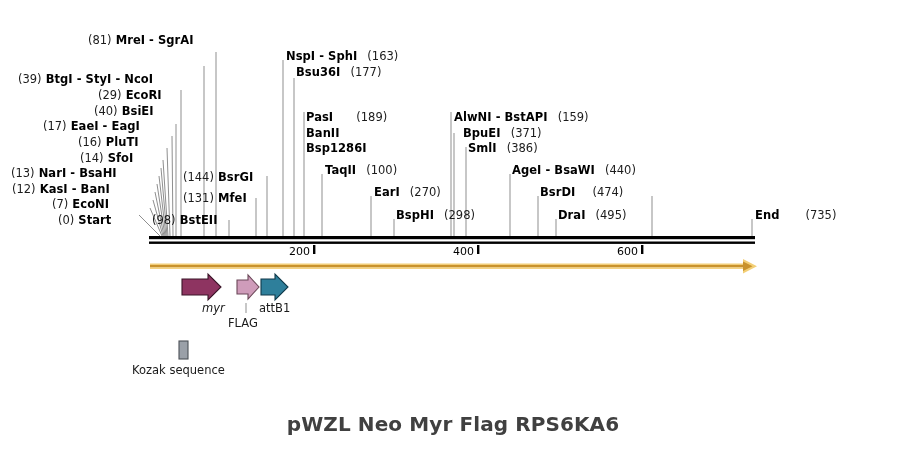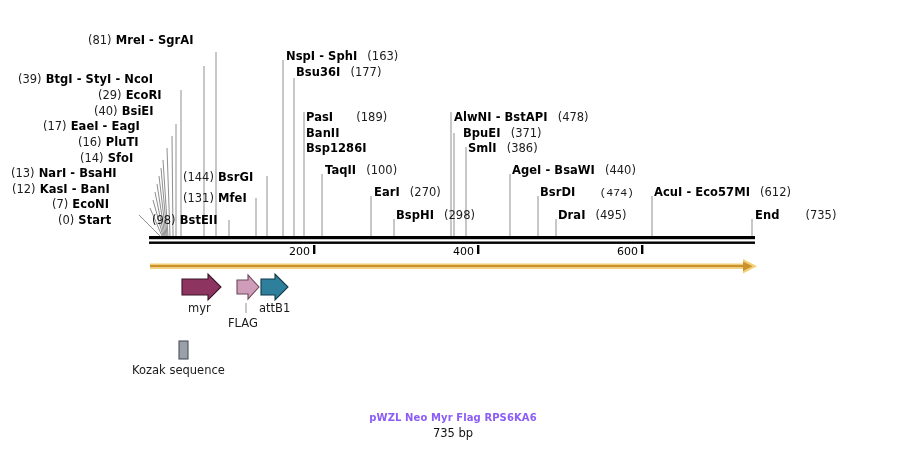--- a/index.html
+++ b/index.html
@@ -319,7 +319,7 @@
 
   <div class="enz" style="left:454px; top:111px;">
     <span>AlwNI  -  BstAPI</span>
-    <span class="pos" style="margin-left:6px;">(478)</span>
+    <span class="pos" style="margin-left:6px;">(159)</span>
   </div>
 
   <div class="enz" style="left:463px; top:127px;">

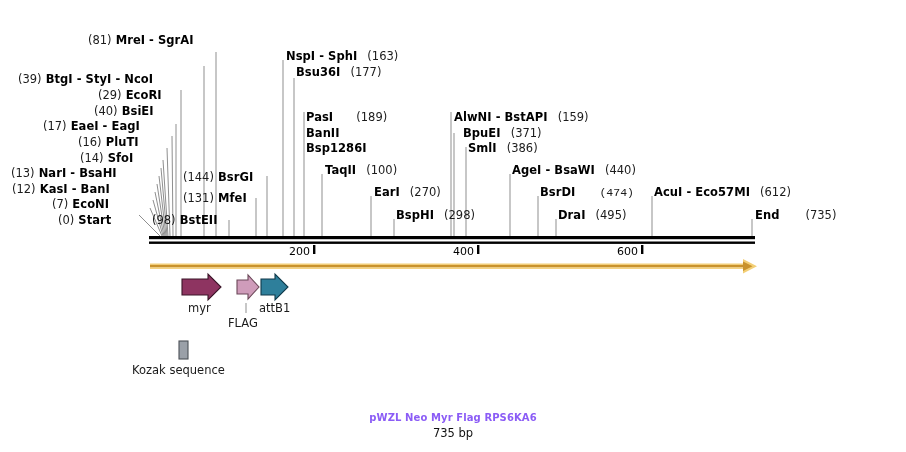--- a/index.html
+++ b/index.html
@@ -339,7 +339,7 @@
 
   <div class="enz" style="left:540px; top:186px;">
     <span>BsrDI</span>
-    <span class="pos" style="margin-left:20px;font-family:Liberation Mono, monospace;">(474)</span>
+    <span class="pos" style="margin-left:13px;">(474)</span>
   </div>
 
   <div class="enz" style="left:558px; top:209px;">

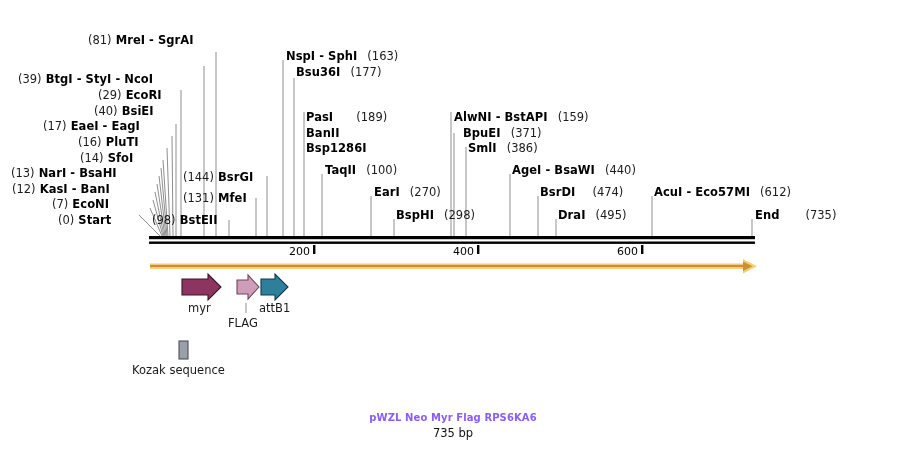--- a/index.html
+++ b/index.html
@@ -347,10 +347,6 @@
     <span class="pos" style="margin-left:6px;">(495)</span>
   </div>
 
-  <div class="enz" style="left:654px; top:186px;">
-    <span>AcuI  -  Eco57MI</span>
-    <span class="pos" style="margin-left:6px;">(612)</span>
-  </div>
 
   <div class="enz" style="left:755px; top:209px;">
     <span class="italic-name">End</span>

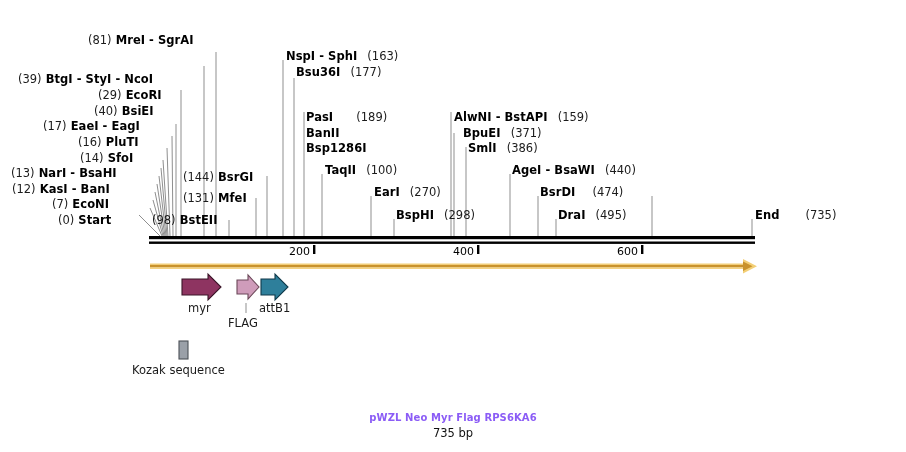--- a/index.html
+++ b/index.html
@@ -357,7 +357,7 @@
   <div class="ruler-num" style="left:453px; top:245px;">400</div>
   <div class="ruler-num" style="left:617px; top:245px;">600</div>
 
-  <div class="feat-label" style="left:188px; top:301px;">myr</div>
+  <div class="feat-label" style="left:202px; top:301px;font-style:italic;">myr</div>
   <div class="feat-label" style="left:228px; top:316px;">FLAG</div>
   <div class="feat-label" style="left:259px; top:301px;">attB1</div>
   <div class="feat-label" style="left:132px; top:363px;">Kozak sequence</div>

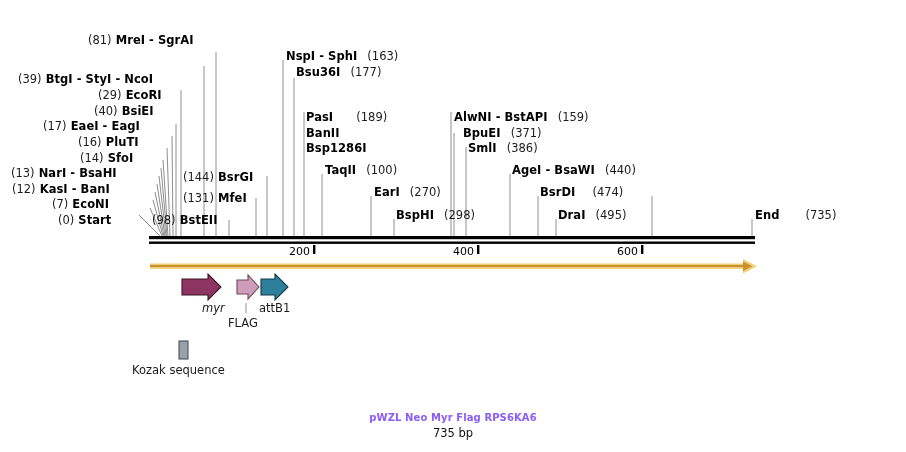--- a/index.html
+++ b/index.html
@@ -98,9 +98,9 @@
     text-align: center;
   }
   .map-title {
-    font-size: 10px;
+    font-size: 20px;
     font-weight: bold;
-    color: #8b5cf6;
+    color: #404040;
     letter-spacing: 0.1px;
   }
   .map-subtitle {

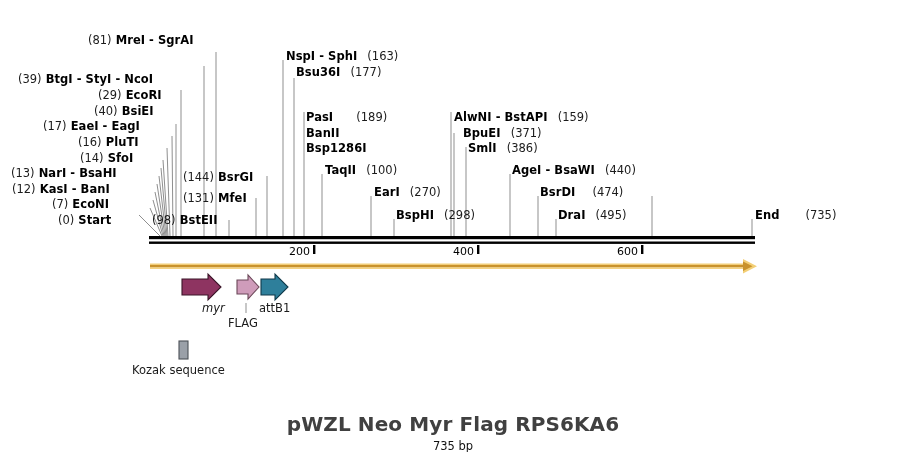--- a/index.html
+++ b/index.html
@@ -364,7 +364,6 @@
 
   <div class="title-block" style="top:412px;">
     <div class="map-title">pWZL Neo Myr Flag RPS6KA6</div>
-    <div class="map-subtitle">735 bp</div>
   </div>
 
 </div>

